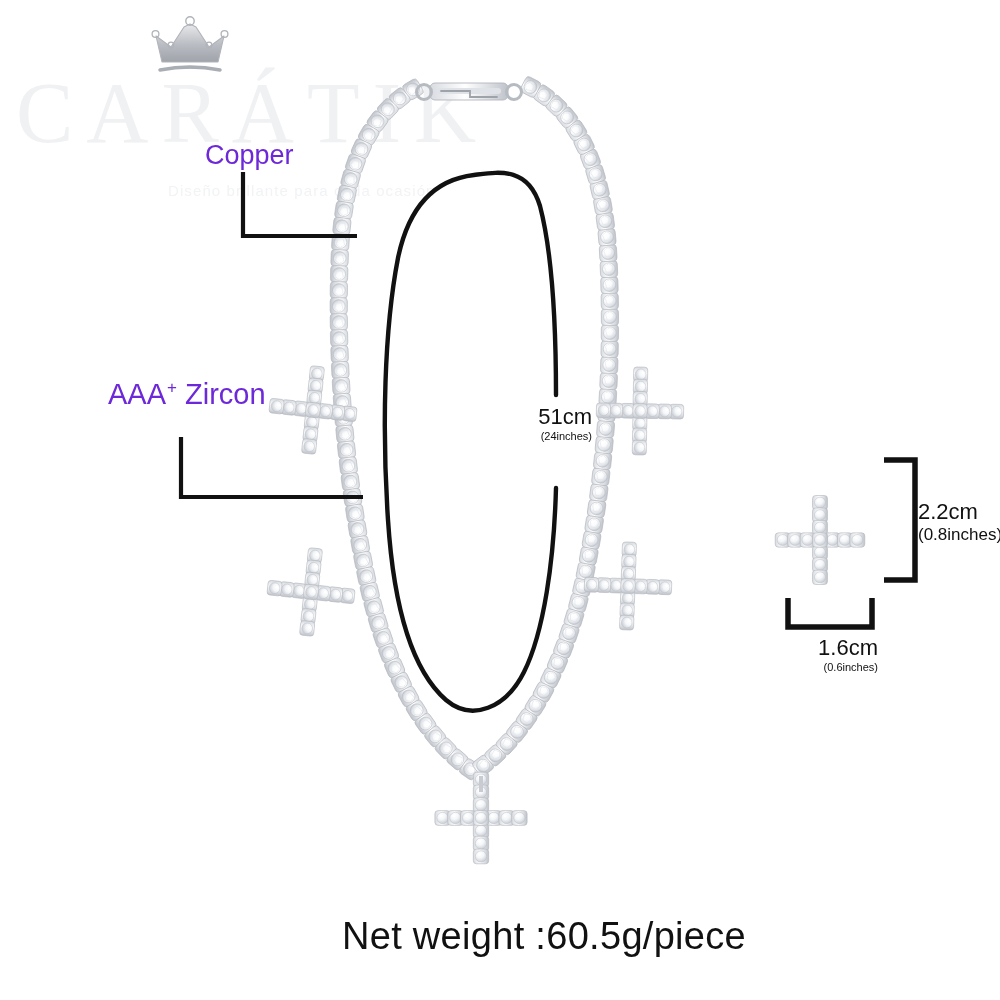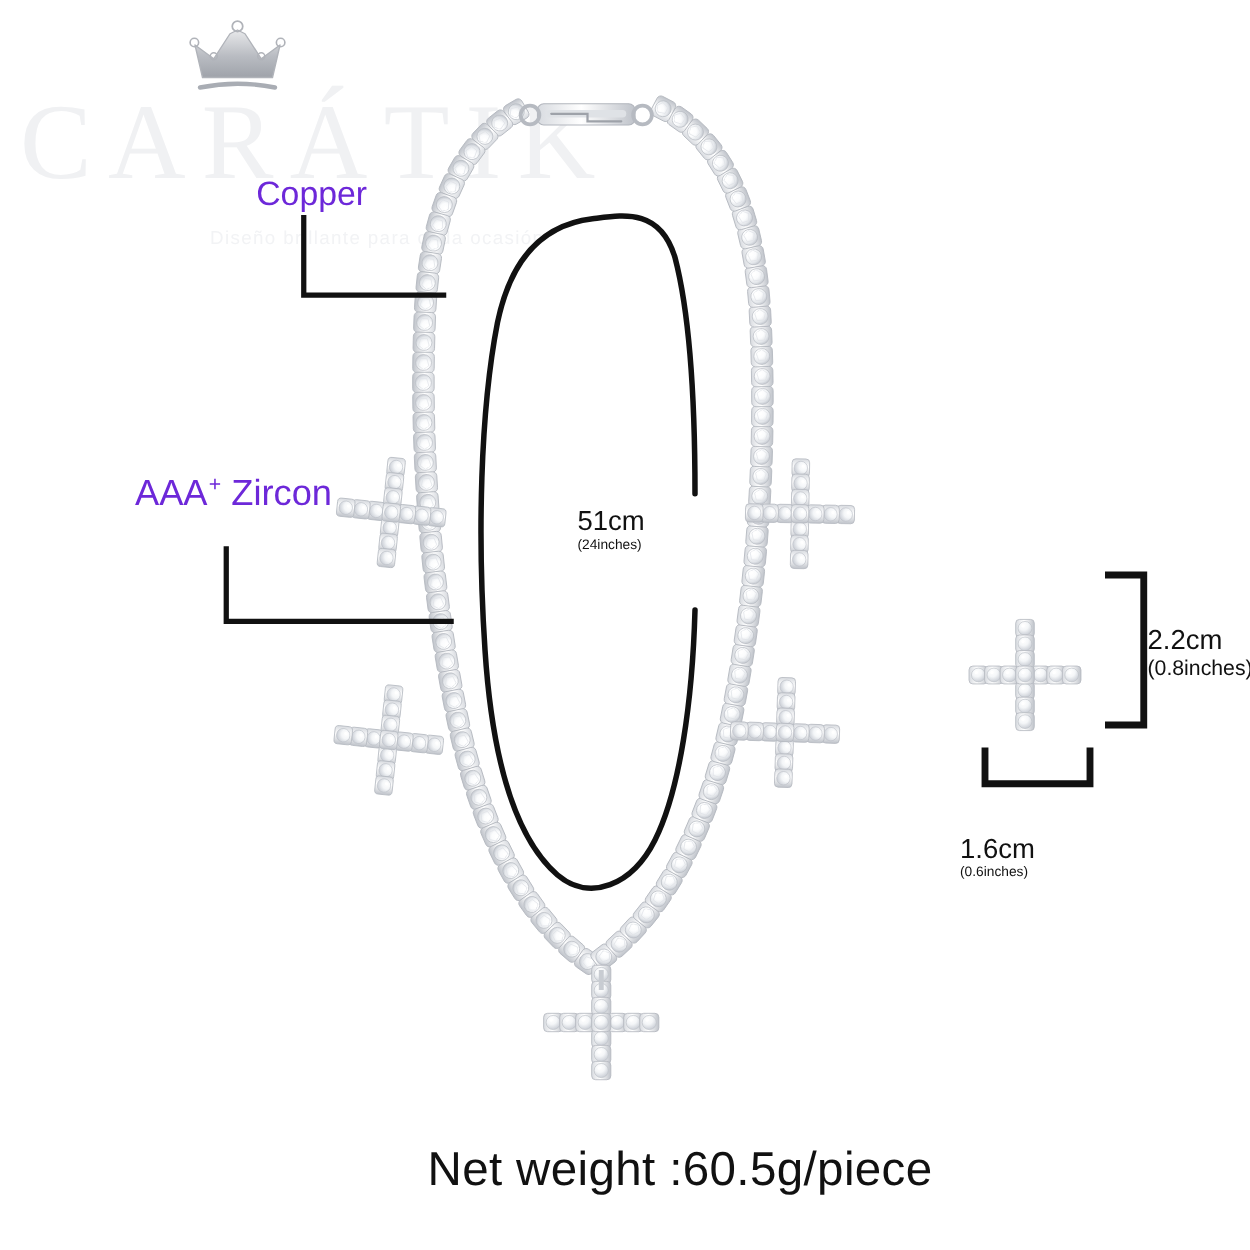--- a/index.html
+++ b/index.html
@@ -51,7 +51,7 @@
 
   
   .dim{
-    position:absolute;text-align:left;color:#111;
+    position:absolute;text-align:right;color:#111;
     font-family:"Liberation Sans", sans-serif;white-space:nowrap;
   }
   .dim .val{font-size:22px;line-height:1.12;display:block;}

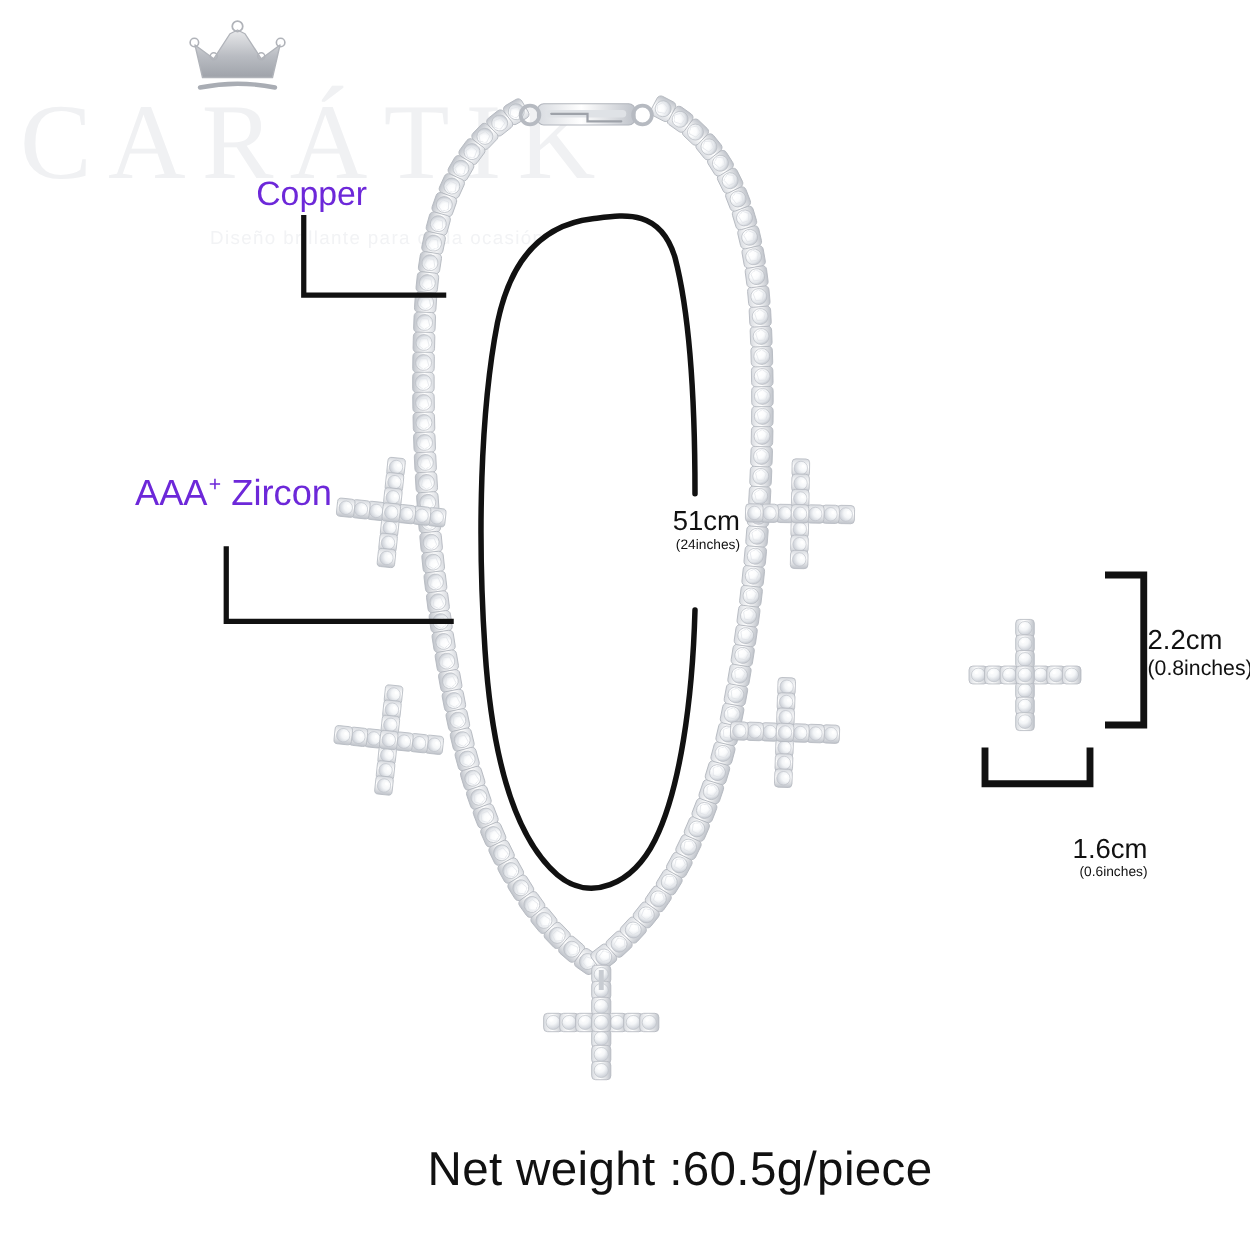--- a/index.html
+++ b/index.html
@@ -61,7 +61,7 @@
   #dim-height{left:918px;top:500px;width:150px;text-align:left;}
   #dim-height .val{font-size:22px;}
   #dim-height .alt{font-size:17px;}
-  #dim-width{left:768px;top:636px;width:150px;margin-top:31px;}
+  #dim-width{left:728px;top:636px;width:150px;}
 
   
   #net-weight{

